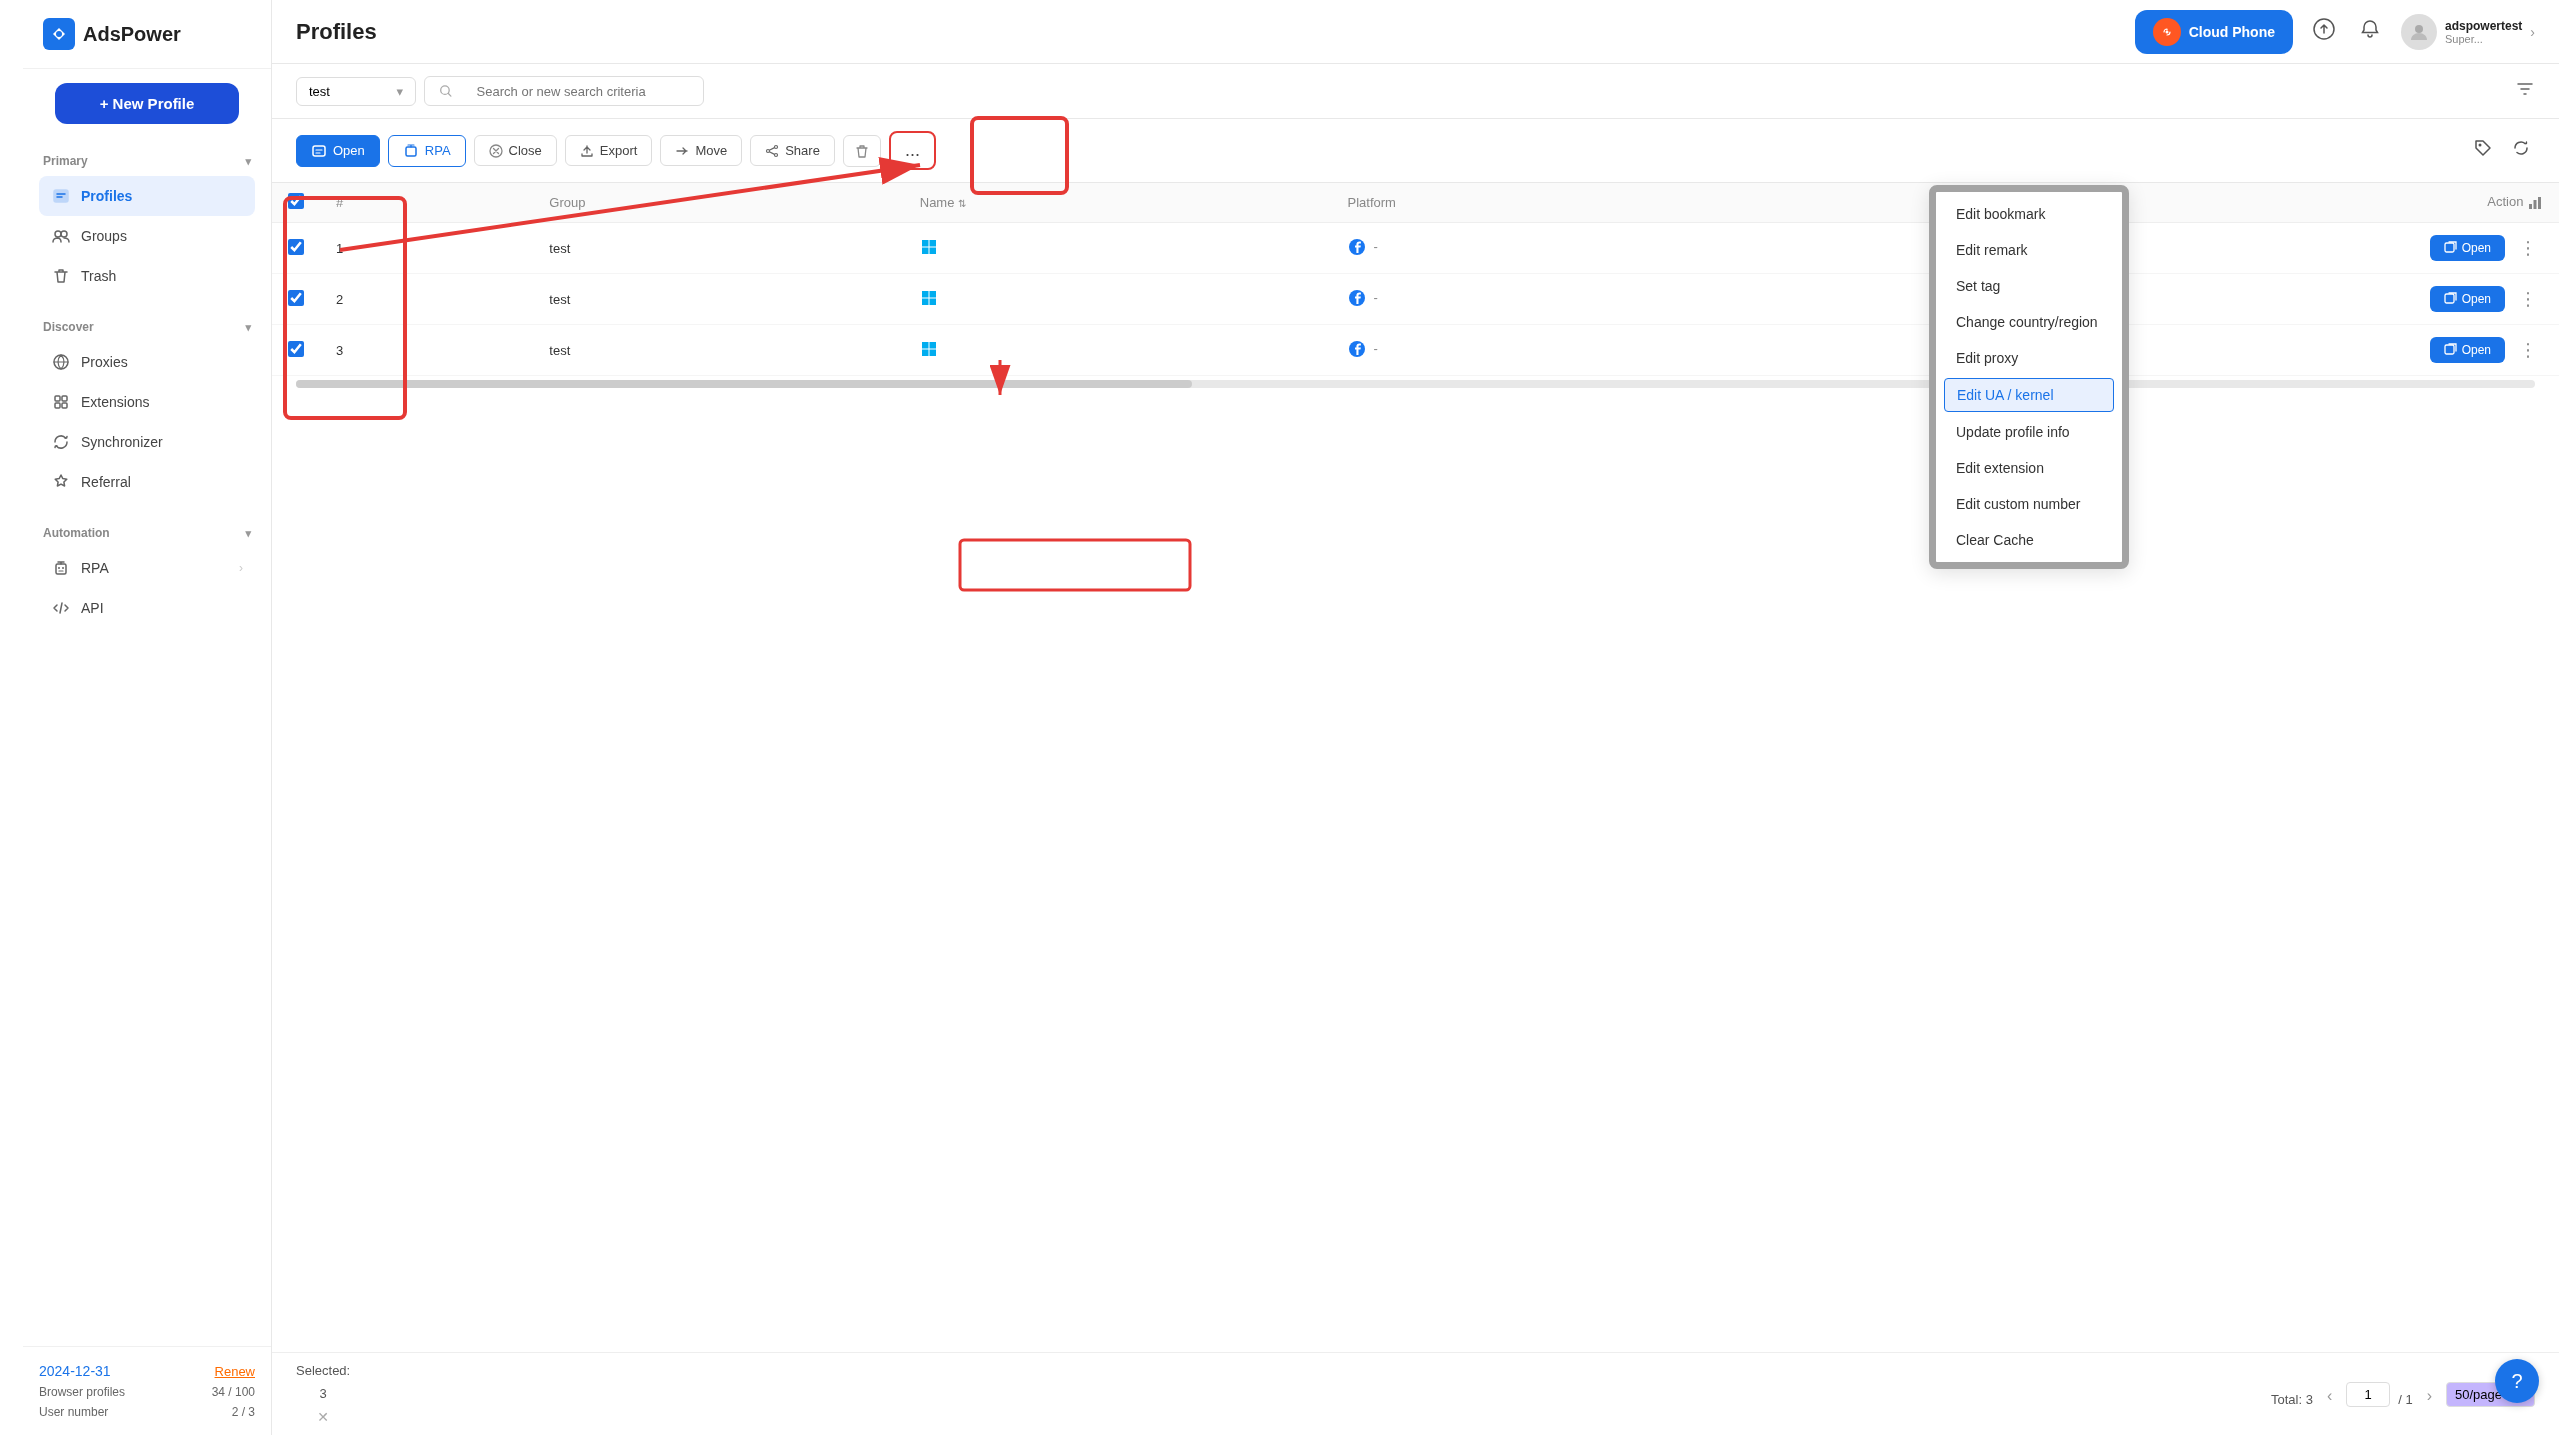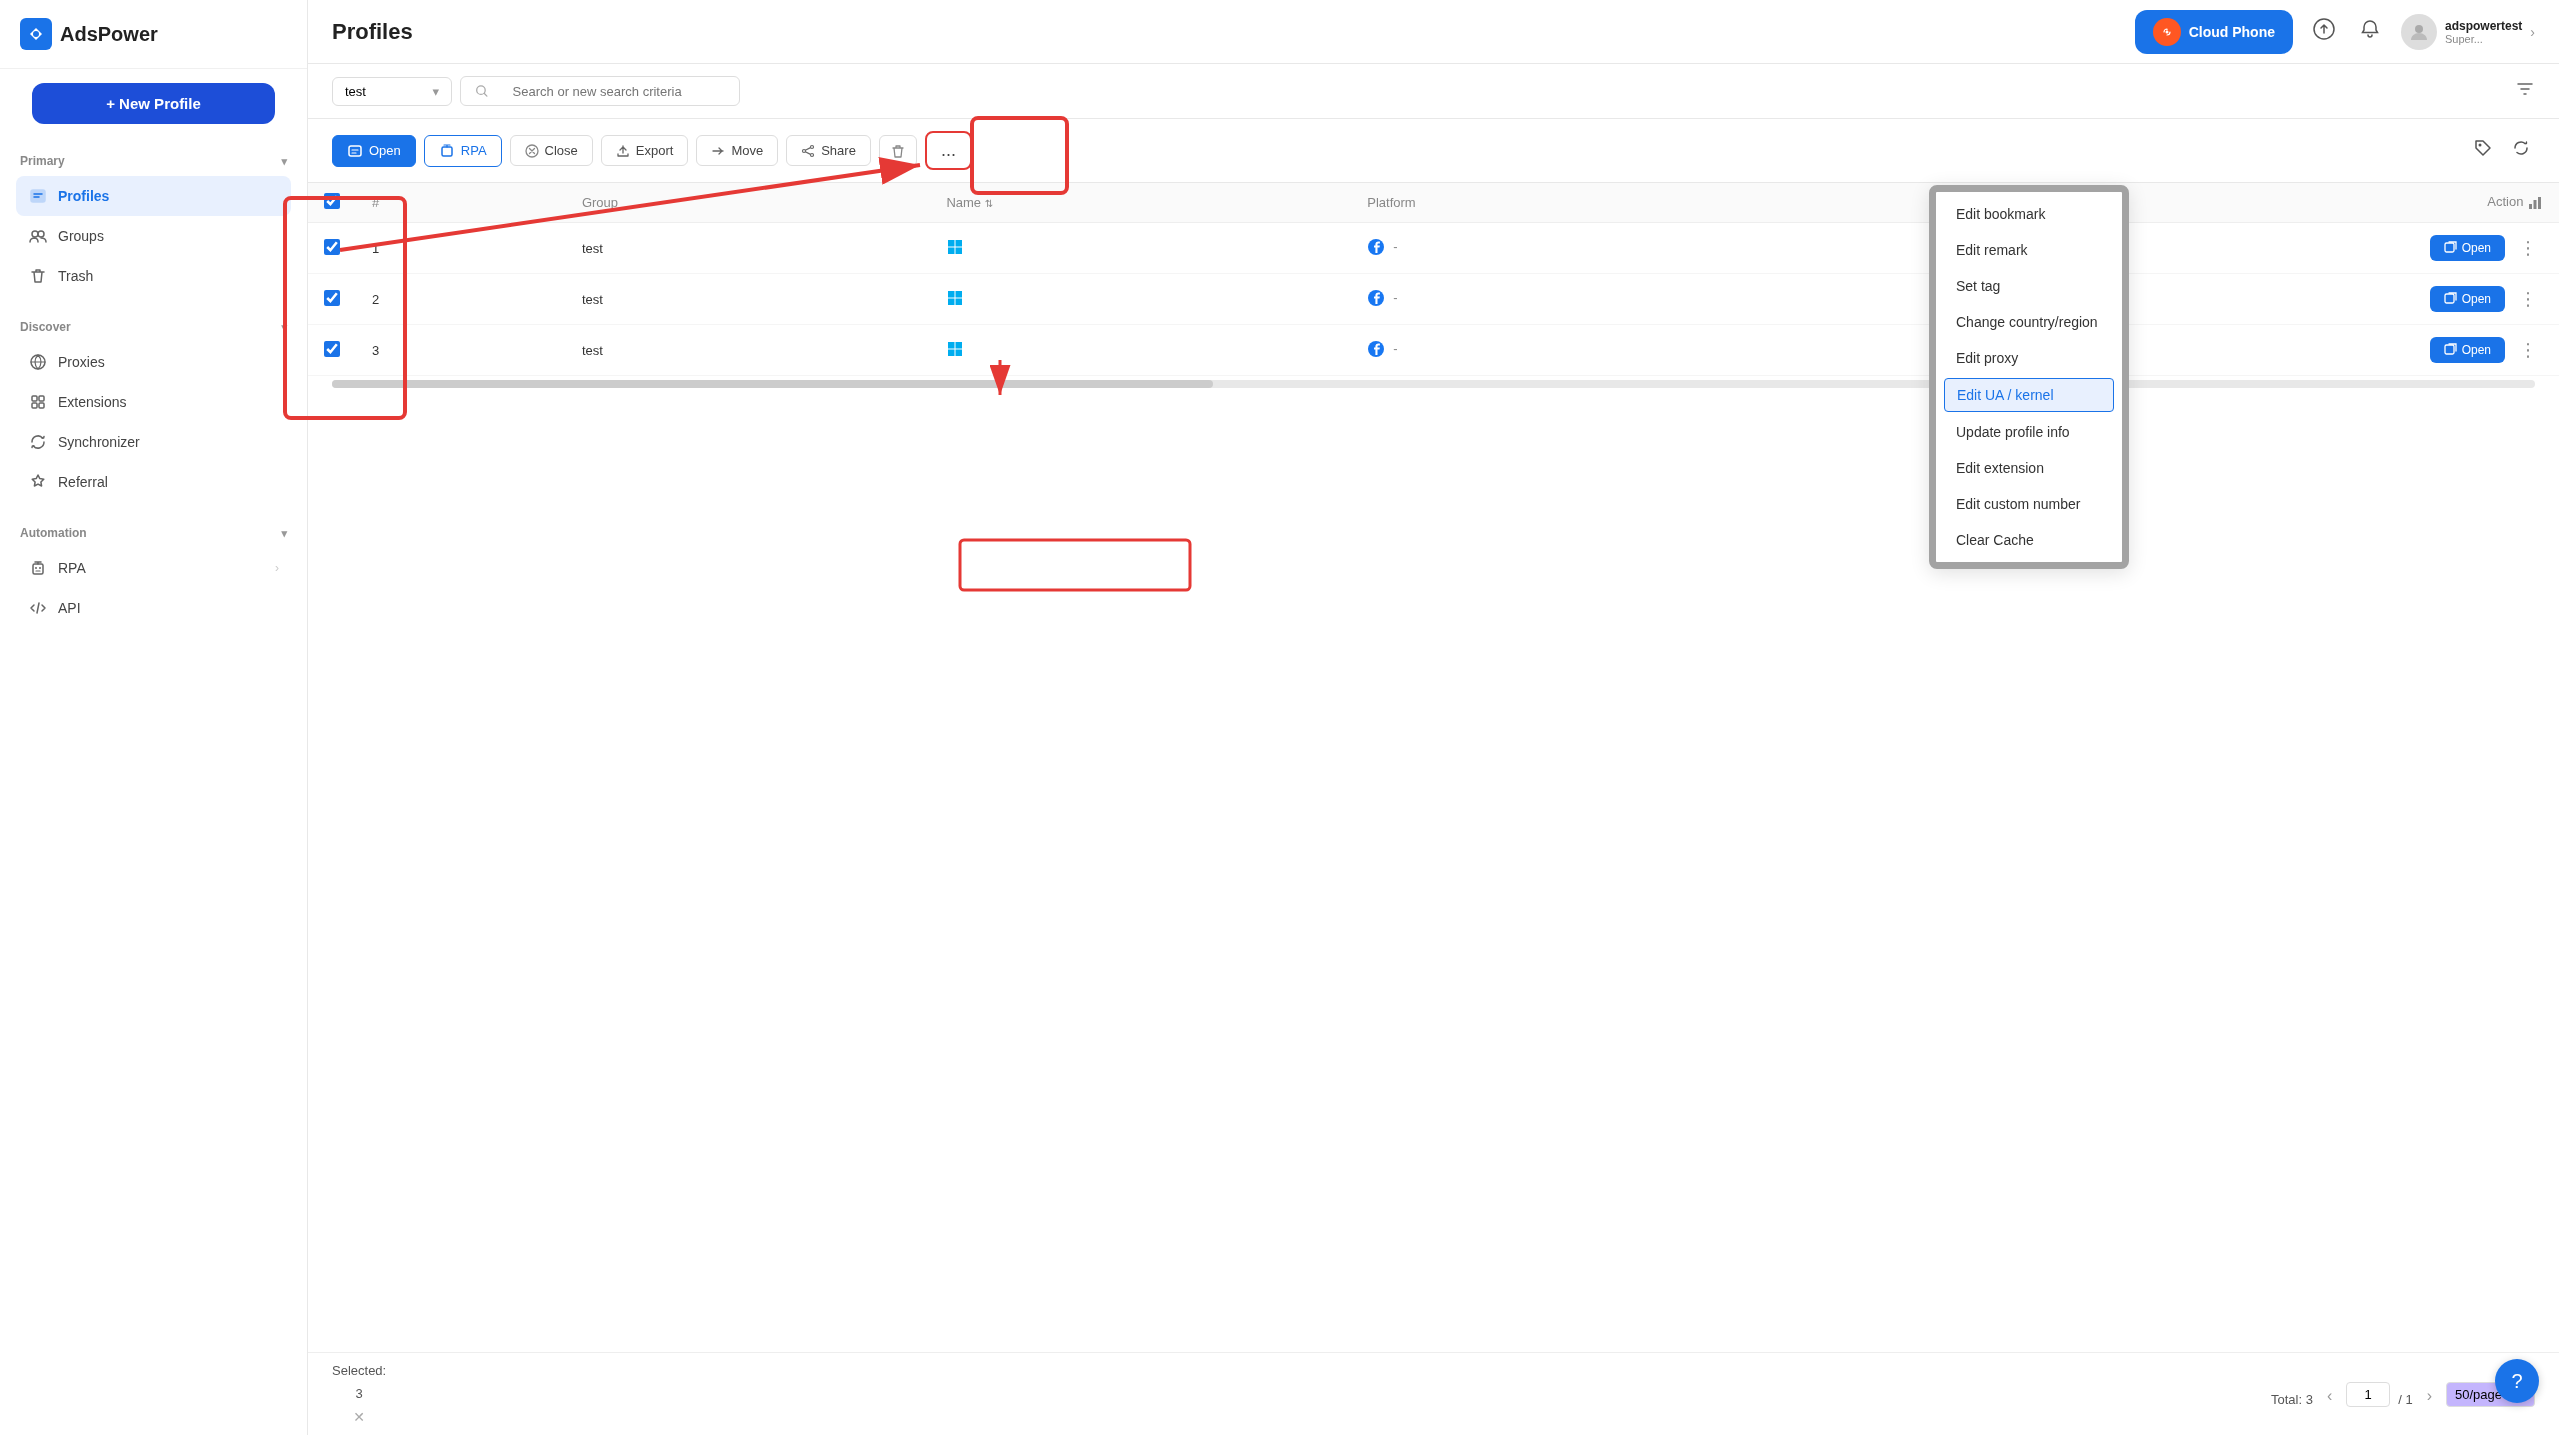--- a/index.html
+++ b/index.html
@@ -6,7 +6,7 @@
     body { display: flex; height: 100vh; overflow: hidden; background: #f5f6fa; font-size: 13px; }
 
     
-    .sidebar { width: 308px; background: #fff; display: flex; flex-direction: column; border-right: 1px solid #e8e8e8; flex-shrink: 0; }
+    .sidebar { width: 272px; background: #fff; display: flex; flex-direction: column; border-right: 1px solid #e8e8e8; flex-shrink: 0; padding-left: 23px; }
     .sidebar-logo { display: flex; align-items: center; gap: 8px; padding: 18px 20px; border-bottom: 1px solid #f0f0f0; }
     .logo-icon { width: 32px; height: 32px; background: #1a73e8; border-radius: 6px; display: flex; align-items: center; justify-content: center; color: #fff; font-weight: bold; font-size: 16px; }
     .logo-text { font-size: 20px; font-weight: 700; color: #222; }

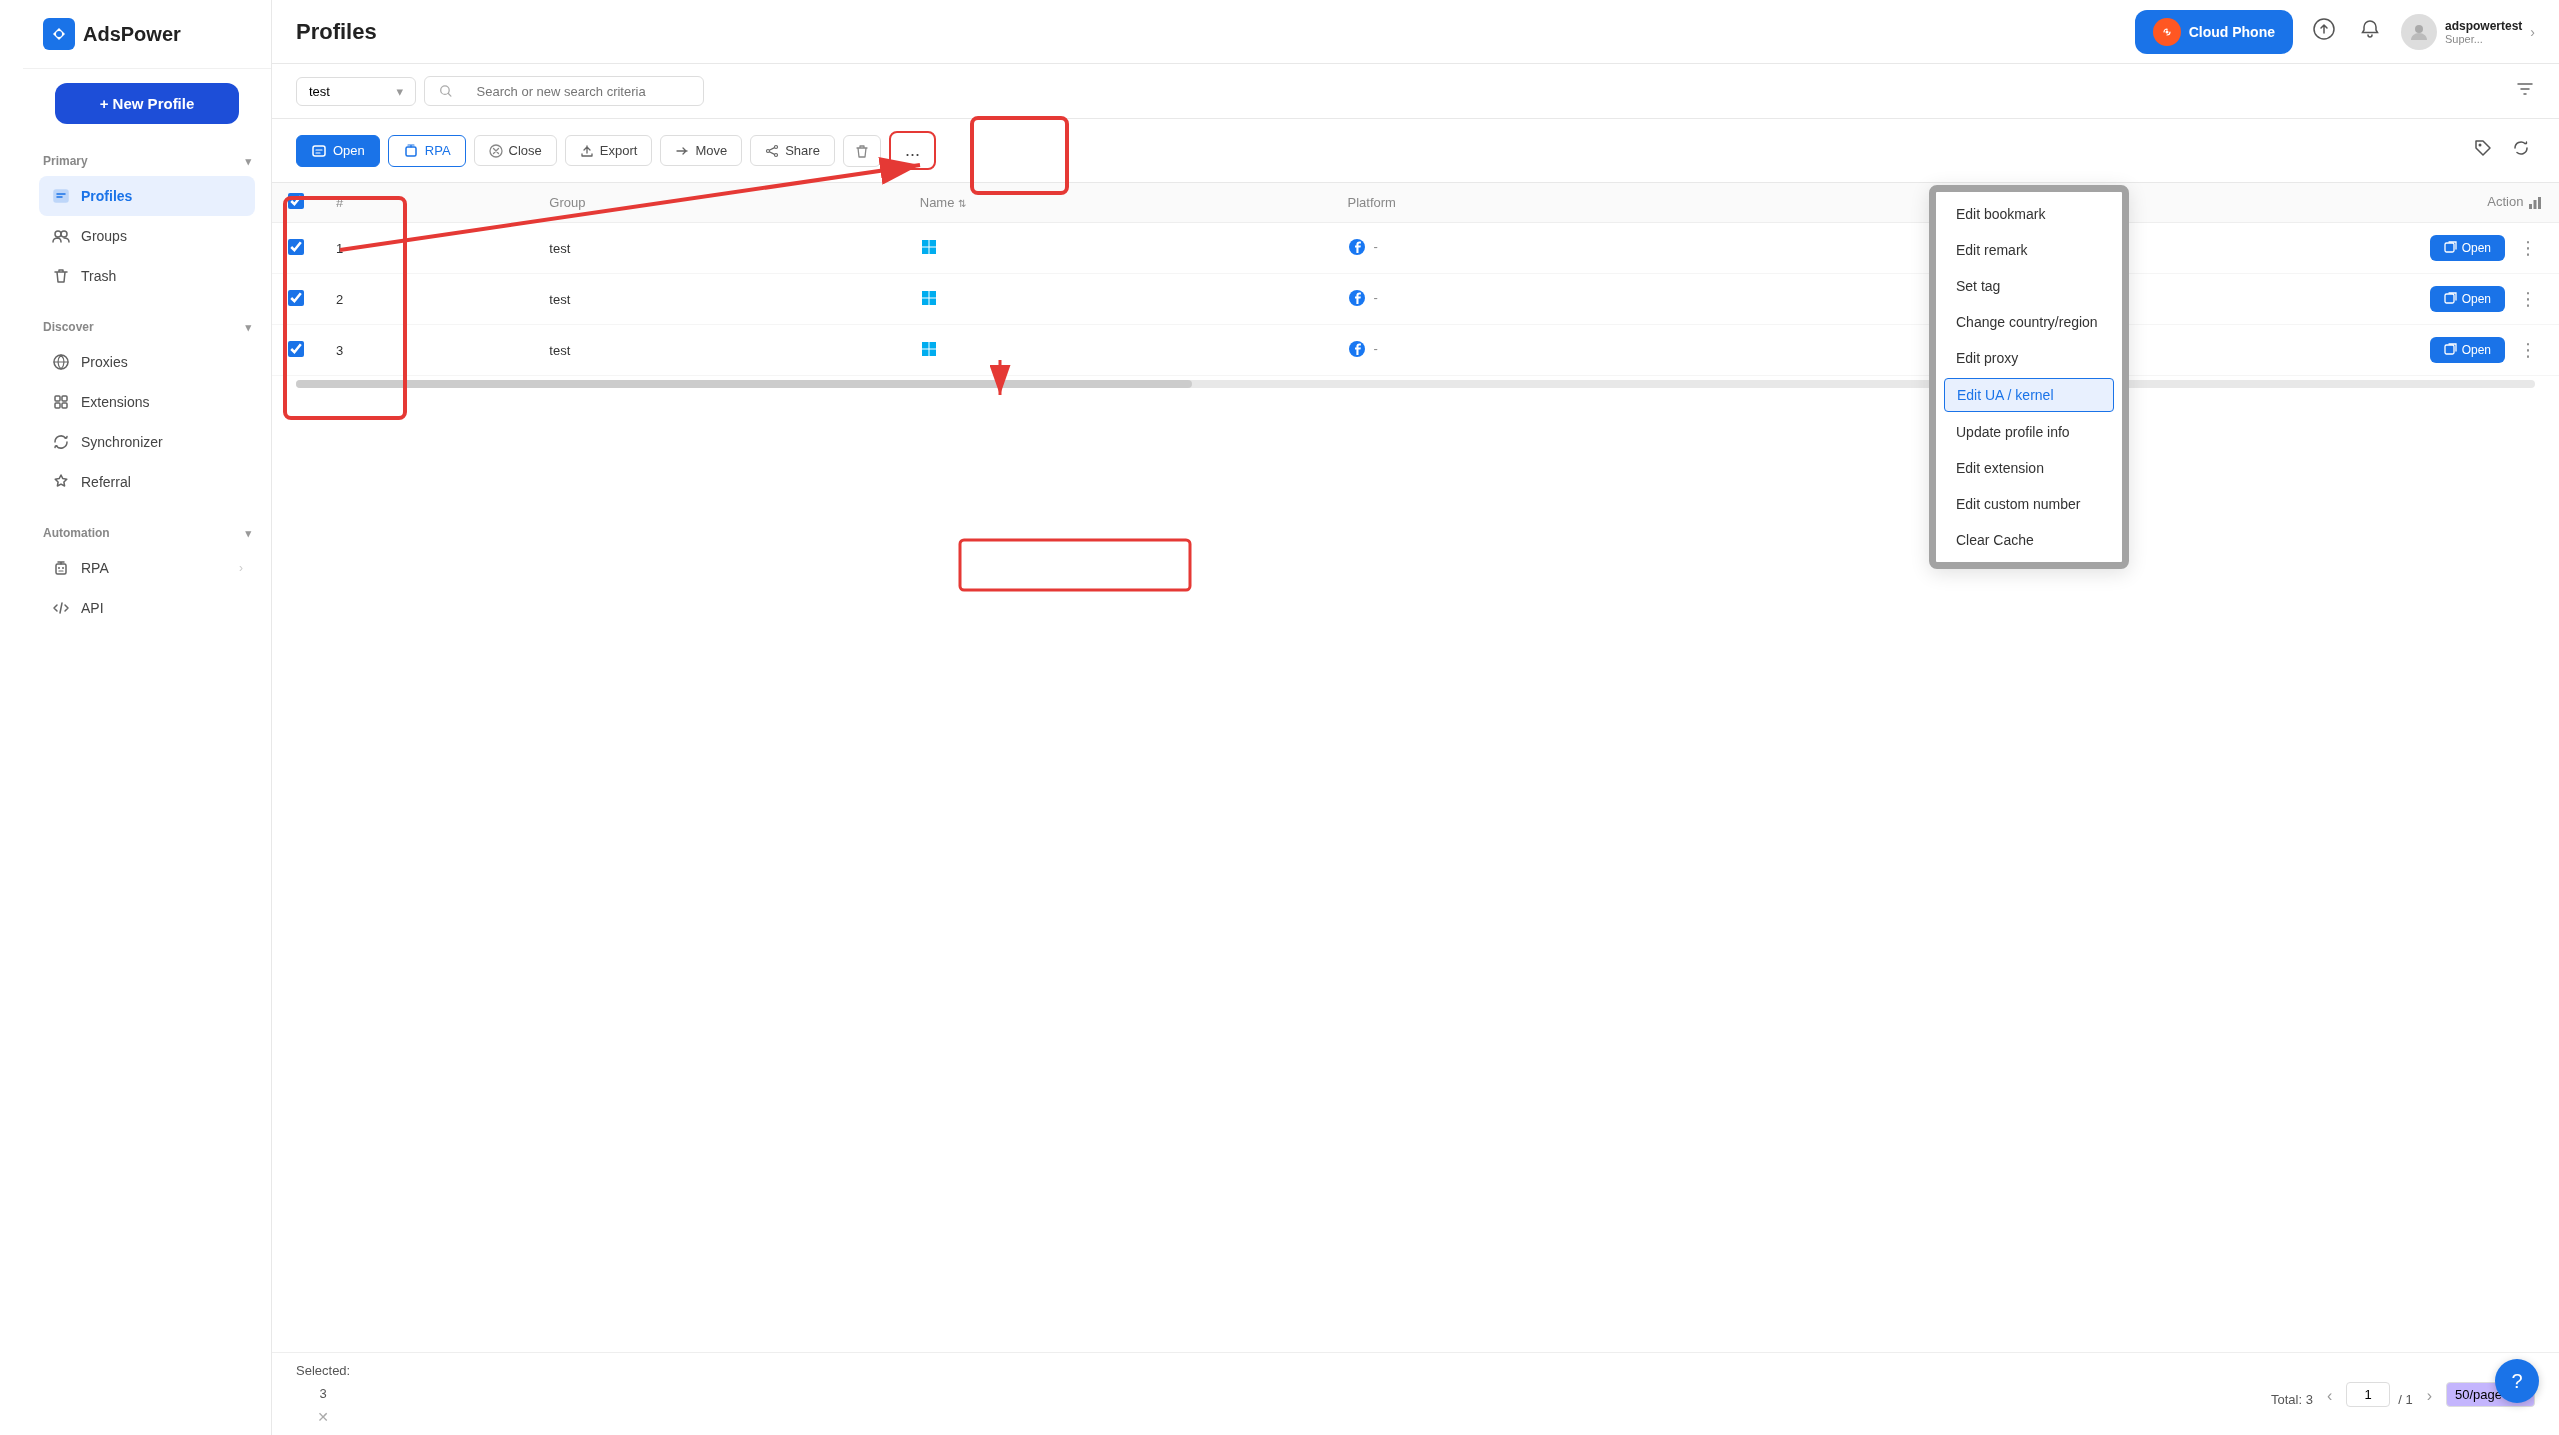--- a/index.html
+++ b/index.html
@@ -220,6 +220,20 @@
     </div>
   </div>
 
+  <div class="sidebar-footer">
+    <div style="display:flex;justify-content:space-between;align-items:center;">
+      <span class="footer-date">2024-12-31</span>
+      <span class="footer-renew">Renew</span>
+    </div>
+    <div class="footer-info">
+      <span>Browser profiles</span>
+      <span>34 / 100</span>
+    </div>
+    <div class="footer-info">
+      <span>User number</span>
+      <span>2 / 3</span>
+    </div>
+  </div>
 </div>
 
 <div class="main">

